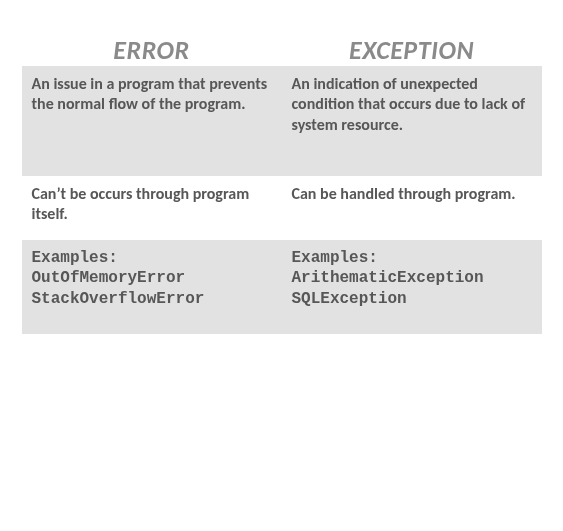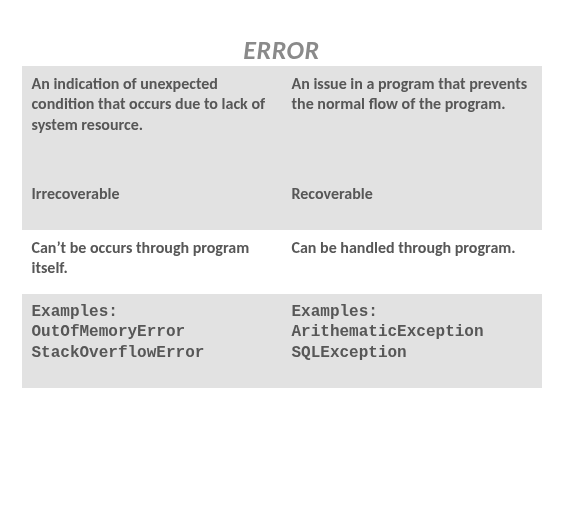--- a/index.html
+++ b/index.html
@@ -59,6 +59,7 @@
 
   <div class="headers">
     <div class="header-cell">ERROR</div>
+    <div class="header-cell">EXCEPTION</div>
   </div>
 
   <div class="row shaded r1">

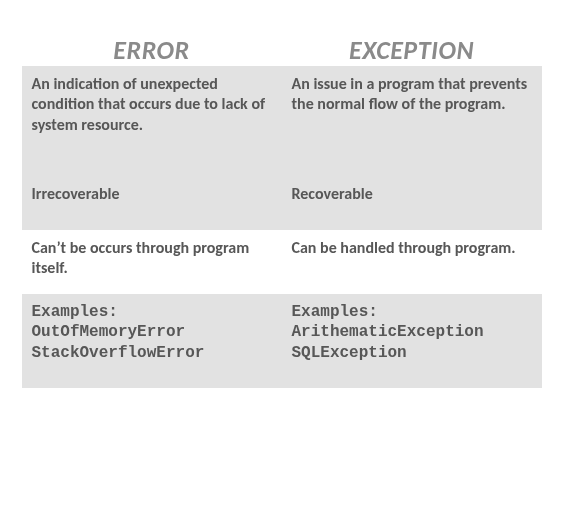--- a/index.html
+++ b/index.html
@@ -63,8 +63,8 @@
   </div>
 
   <div class="row shaded r1">
+    <div class="cell">An issue in a program that prevents the normal flow of the program.</div>
     <div class="cell">An indication of unexpected condition that occurs due to lack of system resource.</div>
-    <div class="cell">An issue in a program that prevents the normal flow of the program.</div>
   </div>
 
 

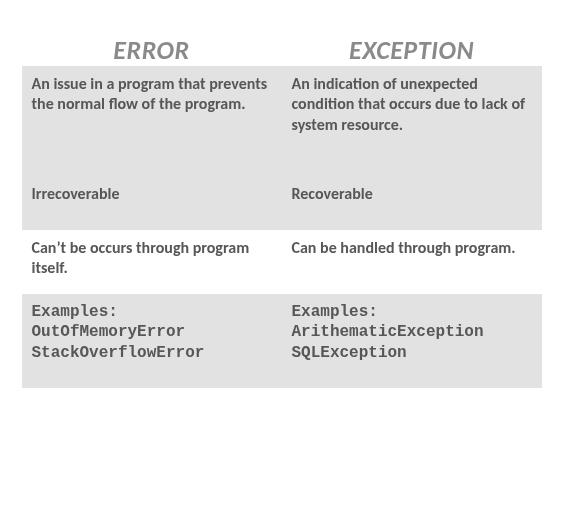--- a/index.html
+++ b/index.html
@@ -68,10 +68,6 @@
   </div>
 
 
-  <div class="row shaded r3">
-    <div class="cell">Irrecoverable</div>
-    <div class="cell">Recoverable</div>
-  </div>
 
   <div class="row r4">
     <div class="cell">Can’t be occurs through program itself.</div>

